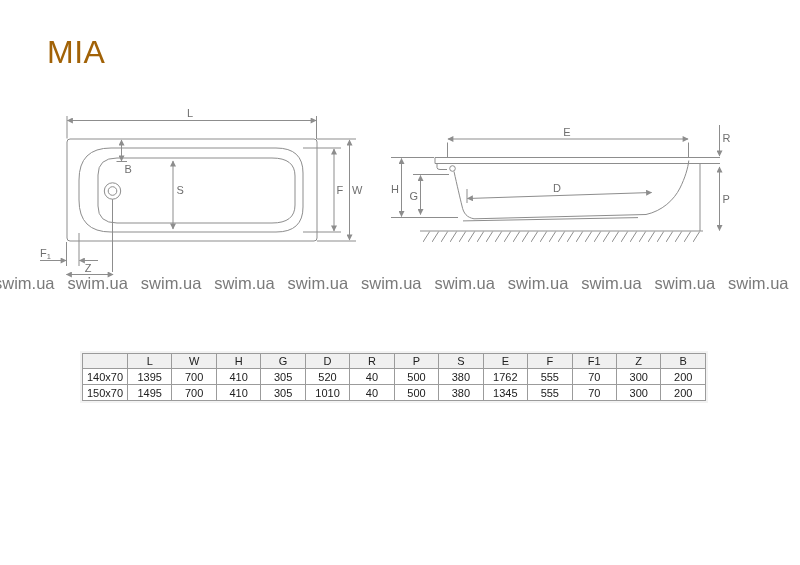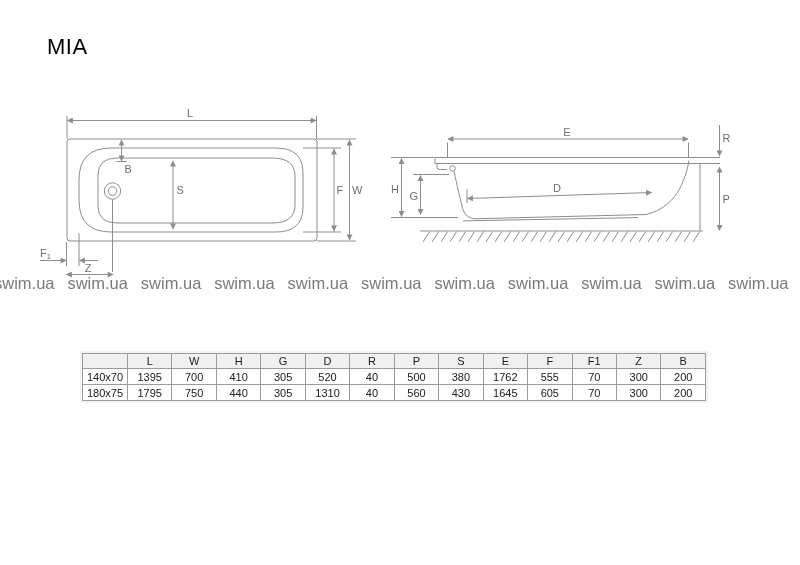--- a/index.html
+++ b/index.html
@@ -5,8 +5,8 @@
   html,body{margin:0;padding:0;background:#fff;}
   .page{position:relative;width:800px;height:565px;background:#ffffff;overflow:hidden;
         font-family:"Liberation Sans", sans-serif;}
-  .title{position:absolute;left:47px;top:34px;font-size:22px;letter-spacing:.5px;
-         color:#000000;font-weight:400;}
+  .title{position:absolute;left:47px;top:34px;font-size:32px;letter-spacing:.5px;
+         color:#a16207;font-weight:400;}
   svg{position:absolute;left:0;top:0;}
   .ln{stroke:#8d8d8d;stroke-width:1;fill:none;}
   .dim{font-family:"Liberation Sans",sans-serif;font-size:11px;fill:#6f6f6f;}

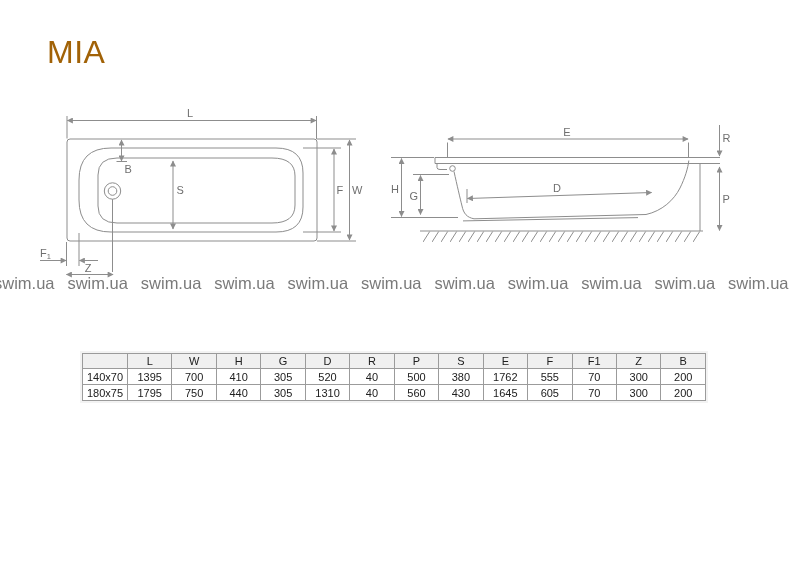--- a/index.html
+++ b/index.html
@@ -211,6 +211,22 @@
           <td>200</td>
         </tr>
         <tr>
+          <td>150x70</td>
+          <td>1495</td>
+          <td>700</td>
+          <td>410</td>
+          <td>305</td>
+          <td>1010</td>
+          <td>40</td>
+          <td>500</td>
+          <td>380</td>
+          <td>1345</td>
+          <td>555</td>
+          <td>70</td>
+          <td>300</td>
+          <td>200</td>
+        </tr>
+        <tr>
           <td>180x75</td>
           <td>1795</td>
           <td>750</td>

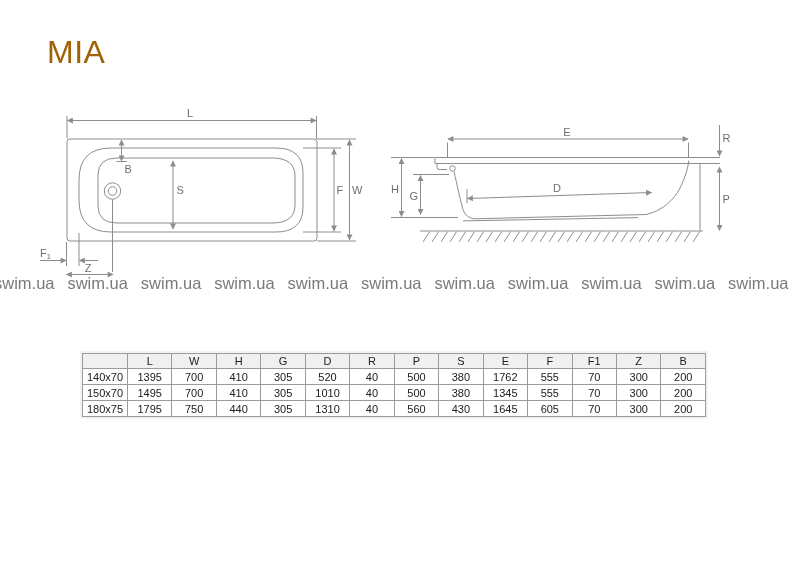--- a/index.html
+++ b/index.html
@@ -226,22 +226,6 @@
           <td>300</td>
           <td>200</td>
         </tr>
-        <tr>
-          <td>180x75</td>
-          <td>1795</td>
-          <td>750</td>
-          <td>440</td>
-          <td>305</td>
-          <td>1310</td>
-          <td>40</td>
-          <td>560</td>
-          <td>430</td>
-          <td>1645</td>
-          <td>605</td>
-          <td>70</td>
-          <td>300</td>
-          <td>200</td>
-        </tr>
       </tbody>
   </table>
 

